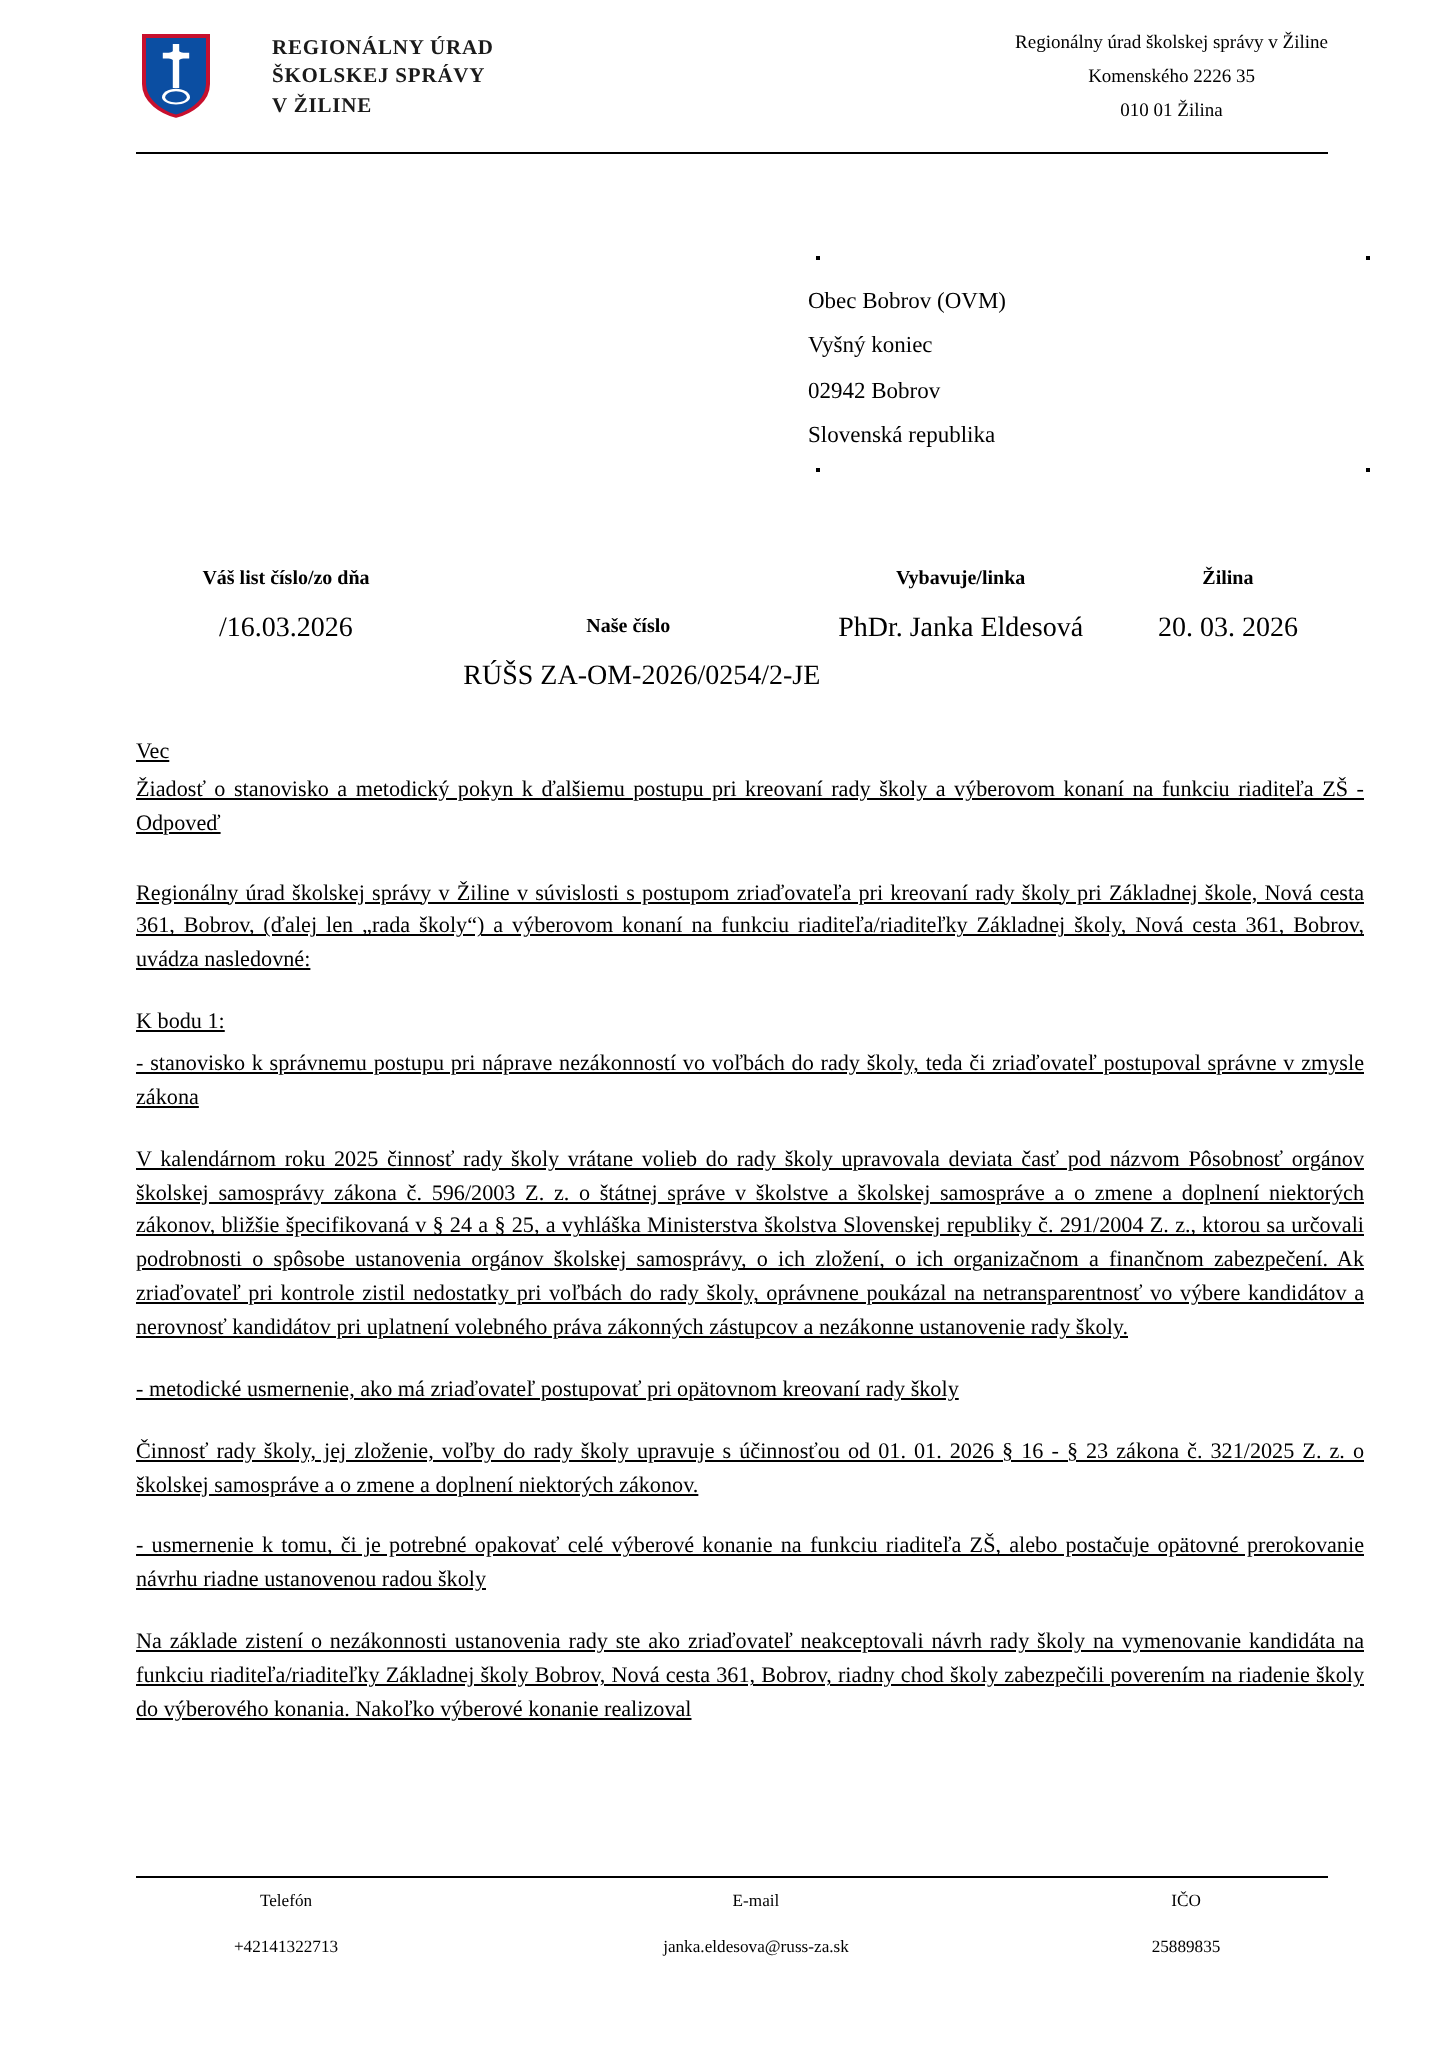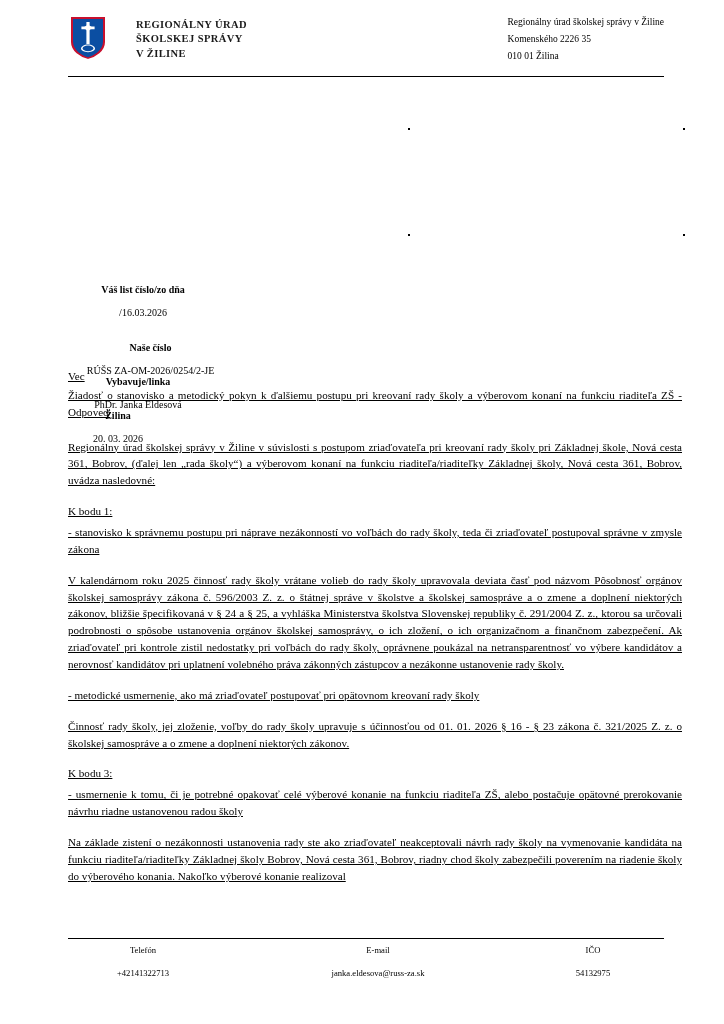--- a/index.html
+++ b/index.html
@@ -51,7 +51,7 @@
     color: #1a1a1a;
   }
   .sender {
-    text-align: left;
+    text-align: center;
     font-size: 9.5px;
     line-height: 1.8;
     color: #000;

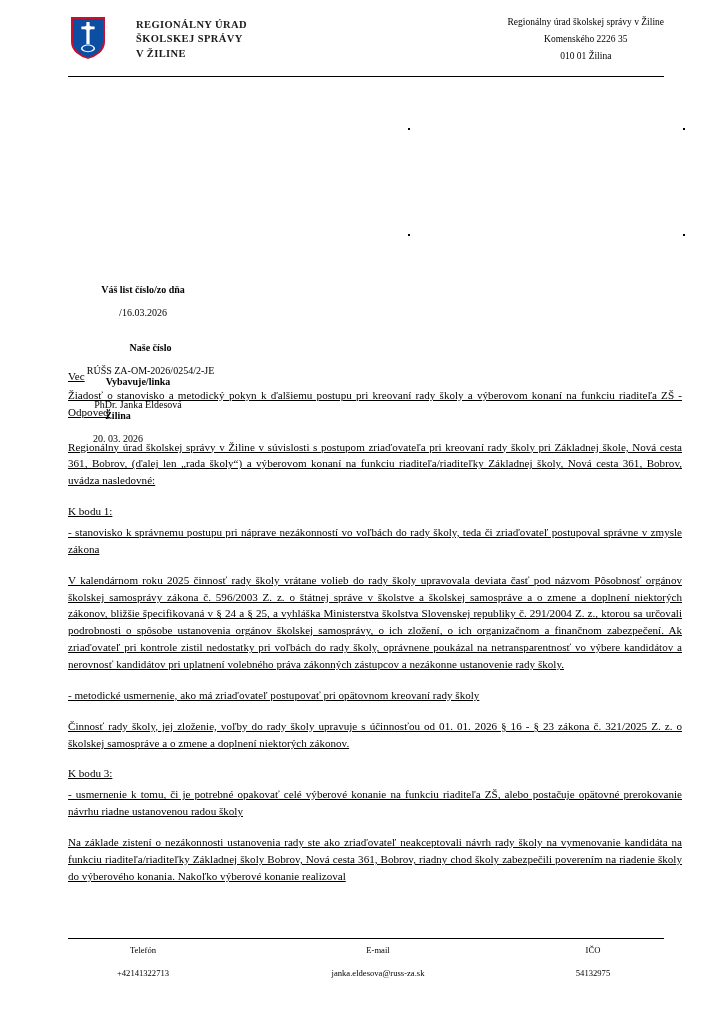--- a/index.html
+++ b/index.html
@@ -195,6 +195,12 @@
     <div class="dot" style="left:615px; top:106px;"></div>
   </div>
 
+  <div class="addr-block">
+    <div>Obec Bobrov (OVM)</div>
+    <div>Vyšný koniec</div>
+    <div>02942 Bobrov</div>
+    <div>Slovenská republika</div>
+  </div>
 
   <div class="refrow">
     <div class="refcol c1">

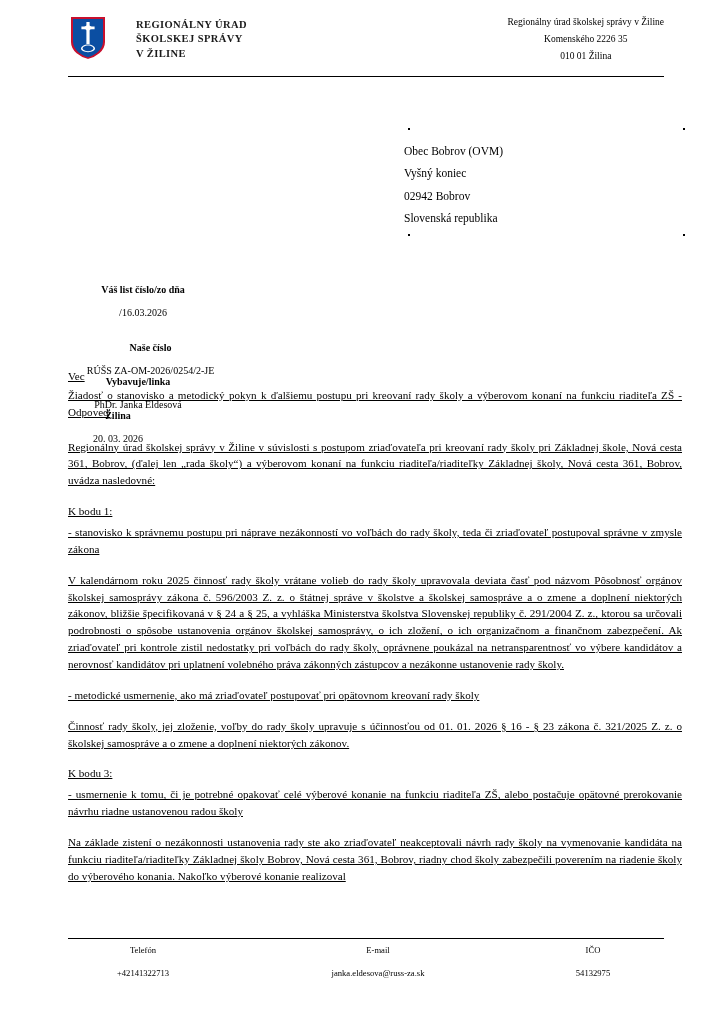--- a/index.html
+++ b/index.html
@@ -96,7 +96,6 @@
     display: flex;
     justify-content: space-between;
     font-size: 10px;
-    flex-direction: column;
   }
   .refcol { text-align: center; }
   .refcol .lbl {

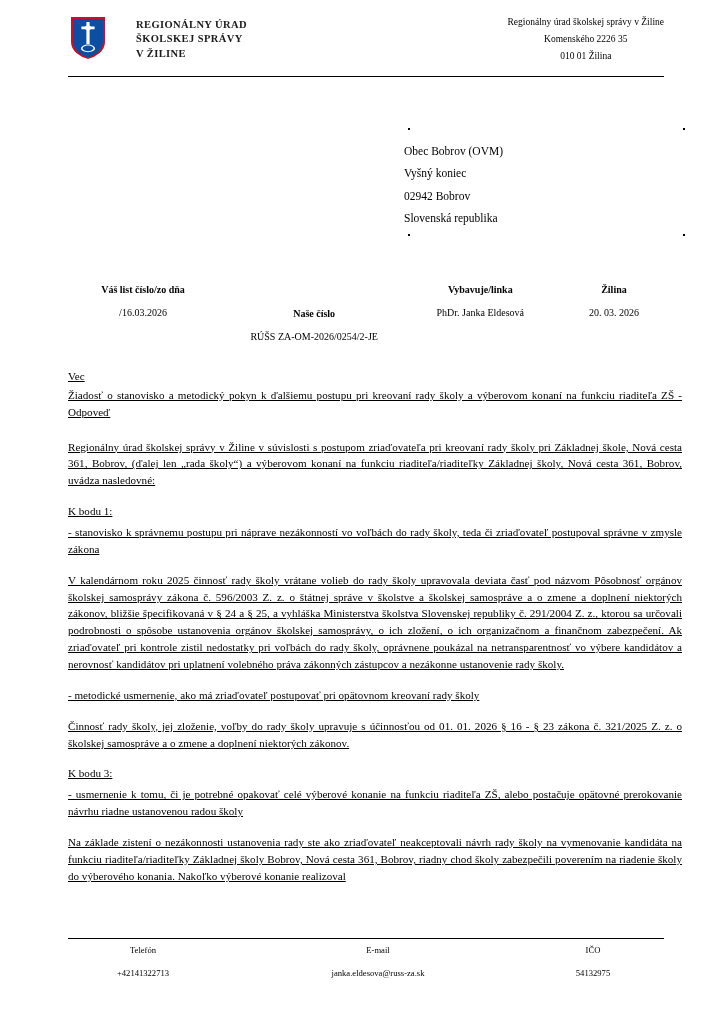--- a/index.html
+++ b/index.html
@@ -106,7 +106,7 @@
     white-space: nowrap;
   }
   .refcol .val {
-    font-size: 10px;
+    font-size: 14px;
     display: block;
     white-space: nowrap;
   }

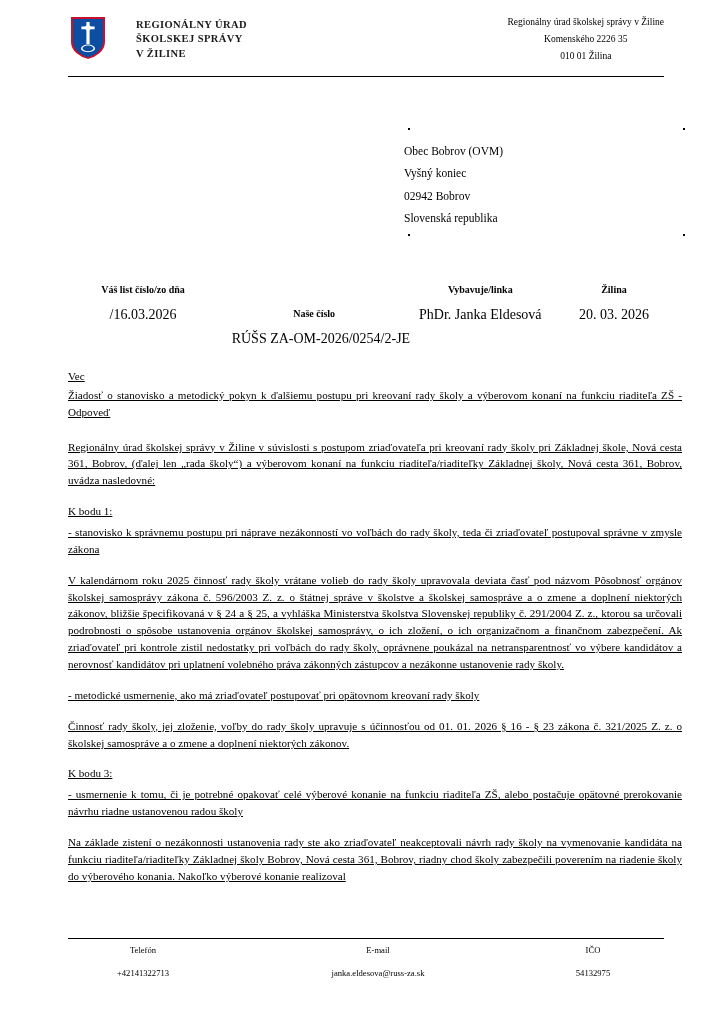--- a/index.html
+++ b/index.html
@@ -229,7 +229,6 @@
     <p>V kalendárnom roku 2025 činnosť rady školy vrátane volieb do rady školy upravovala deviata časť pod názvom Pôsobnosť orgánov školskej samosprávy zákona č. 596/2003 Z. z. o štátnej správe v školstve a školskej samospráve a o zmene a doplnení niektorých zákonov, bližšie špecifikovaná v § 24 a § 25, a vyhláška Ministerstva školstva Slovenskej republiky č. 291/2004 Z. z., ktorou sa určovali podrobnosti o spôsobe ustanovenia orgánov školskej samosprávy, o ich zložení, o ich organizačnom a finančnom zabezpečení. Ak zriaďovateľ pri kontrole zistil nedostatky pri voľbách do rady školy, oprávnene poukázal na netransparentnosť vo výbere kandidátov a nerovnosť kandidátov pri uplatnení volebného práva zákonných zástupcov a nezákonne ustanovenie rady školy.</p>
     <p>- metodické usmernenie, ako má zriaďovateľ postupovať pri opätovnom kreovaní rady školy</p>
     <p>Činnosť rady školy, jej zloženie, voľby do rady školy upravuje s účinnosťou od 01. 01. 2026 § 16 - § 23 zákona č. 321/2025 Z. z. o školskej samospráve a o zmene a doplnení niektorých zákonov.</p>
-    <p class="tight">K bodu 3:</p>
     <p>- usmernenie k tomu, či je potrebné opakovať celé výberové konanie na funkciu riaditeľa ZŠ, alebo postačuje opätovné prerokovanie návrhu riadne ustanovenou radou školy</p>
     <p>Na základe zistení o nezákonnosti ustanovenia rady ste ako zriaďovateľ neakceptovali návrh rady školy na vymenovanie kandidáta na funkciu riaditeľa/riaditeľky Základnej školy Bobrov, Nová cesta 361, Bobrov, riadny chod školy zabezpečili poverením na riadenie školy do výberového konania. Nakoľko výberové konanie realizoval</p>
   </div>

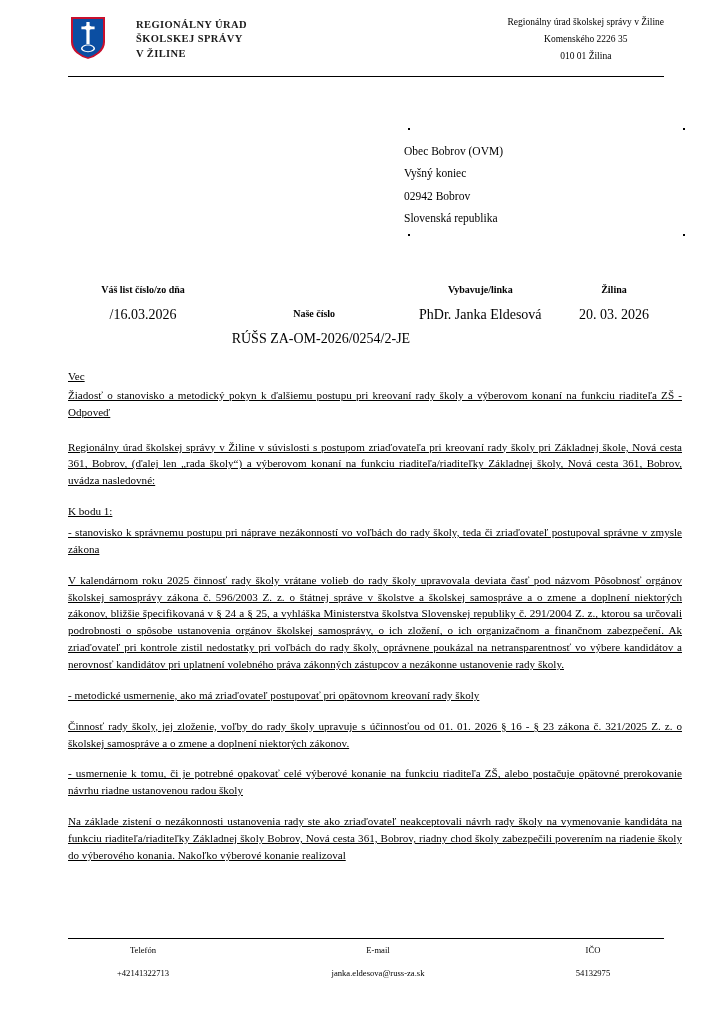--- a/index.html
+++ b/index.html
@@ -245,7 +245,7 @@
     </div>
     <div class="fcol f4">
       <span class="flbl">IČO</span>
-      <span class="fval">54132975</span>
+      <span class="fval">25889835</span>
     </div>
   </div>
 

